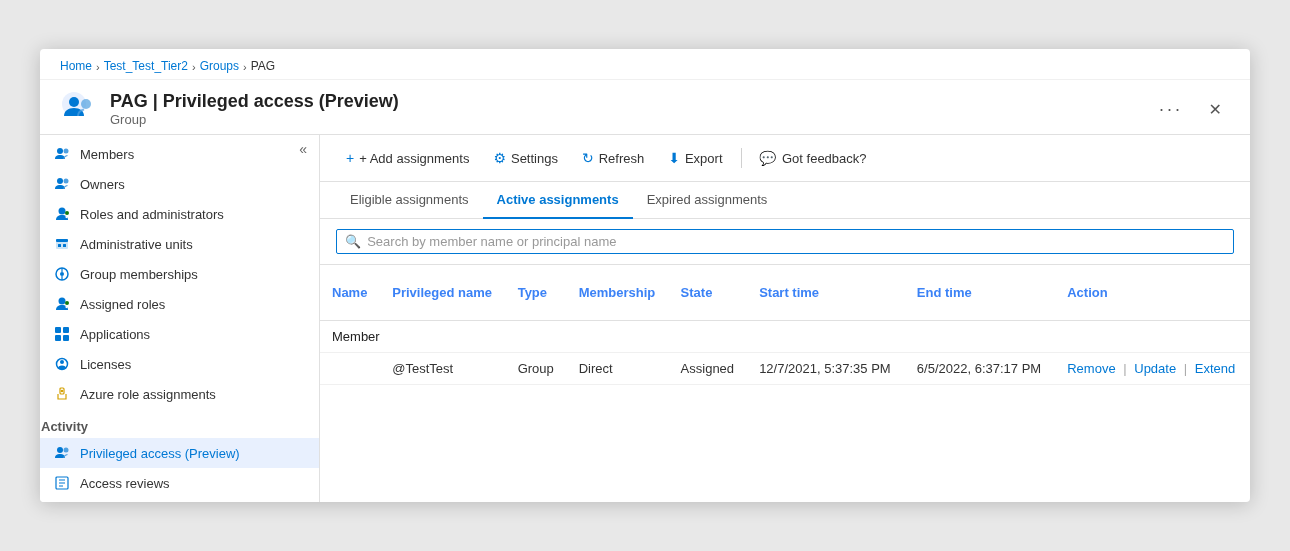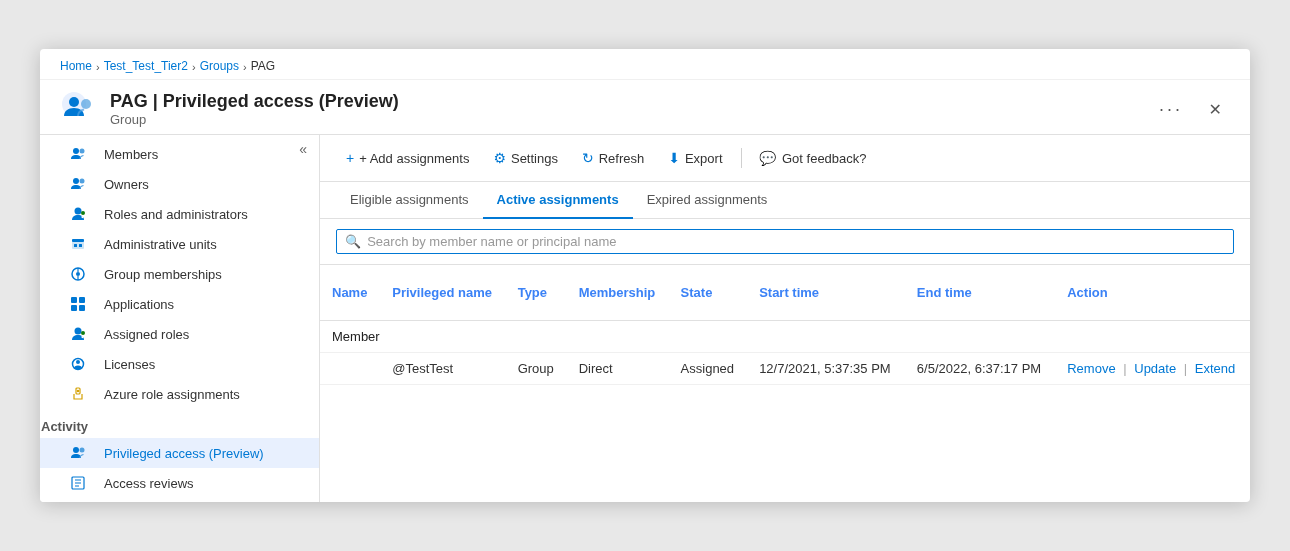--- a/index.html
+++ b/index.html
@@ -97,8 +97,8 @@
     .sidebar-item {
       display: flex;
       align-items: center;
-      padding: 7px 30px;
-      gap: 18px;
+      padding: 7px 14px;
+      gap: 10px;
       cursor: pointer;
       color: #333;
       font-size: 13px;

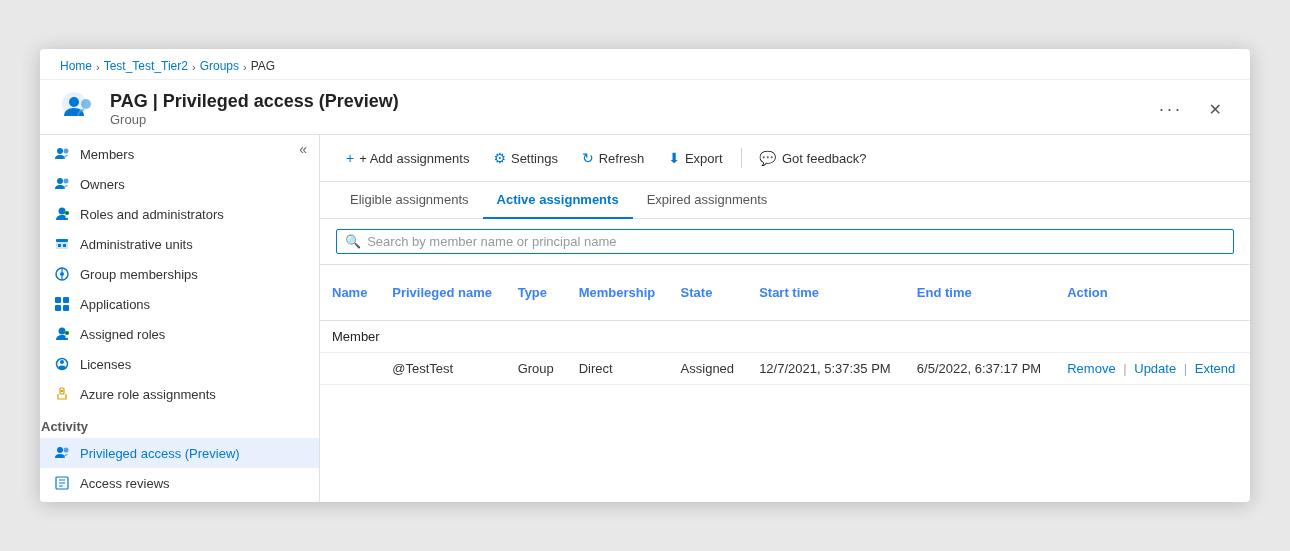--- a/index.html
+++ b/index.html
@@ -336,6 +336,18 @@
       </div>
 
       <div class="sidebar-item">
+        <span class="item-icon">
+          <svg width="16" height="16" viewBox="0 0 16 16" fill="none">
+              <circle cx="8" cy="5" r="3.5" fill="#0078d4"></circle>
+              <path d="M2 14c0-3.5 2.5-5 6-5s6 1.5 6 5" fill="#0078d4"></path>
+              <circle cx="13" cy="7" r="2" fill="#107c10"></circle>
+              <path d="M11.5 10.5l1 1 2-2" stroke="#fff" stroke-width="1.2" fill="none"></path>
+            </svg>
+        </span>
+        <span>Assigned roles</span>
+      </div>
+
+      <div class="sidebar-item">
         <span class="item-icon icon-blue">
           <svg width="16" height="16" viewBox="0 0 16 16" fill="none">
               <rect x="1" y="1" width="6" height="6" rx="1" fill="#0078d4"></rect>
@@ -345,18 +357,6 @@
             </svg>
         </span>
         <span>Applications</span>
-      </div>
-
-      <div class="sidebar-item">
-        <span class="item-icon">
-          <svg width="16" height="16" viewBox="0 0 16 16" fill="none">
-              <circle cx="8" cy="5" r="3.5" fill="#0078d4"></circle>
-              <path d="M2 14c0-3.5 2.5-5 6-5s6 1.5 6 5" fill="#0078d4"></path>
-              <circle cx="13" cy="7" r="2" fill="#107c10"></circle>
-              <path d="M11.5 10.5l1 1 2-2" stroke="#fff" stroke-width="1.2" fill="none"></path>
-            </svg>
-        </span>
-        <span>Assigned roles</span>
       </div>
 
       <div class="sidebar-item">

